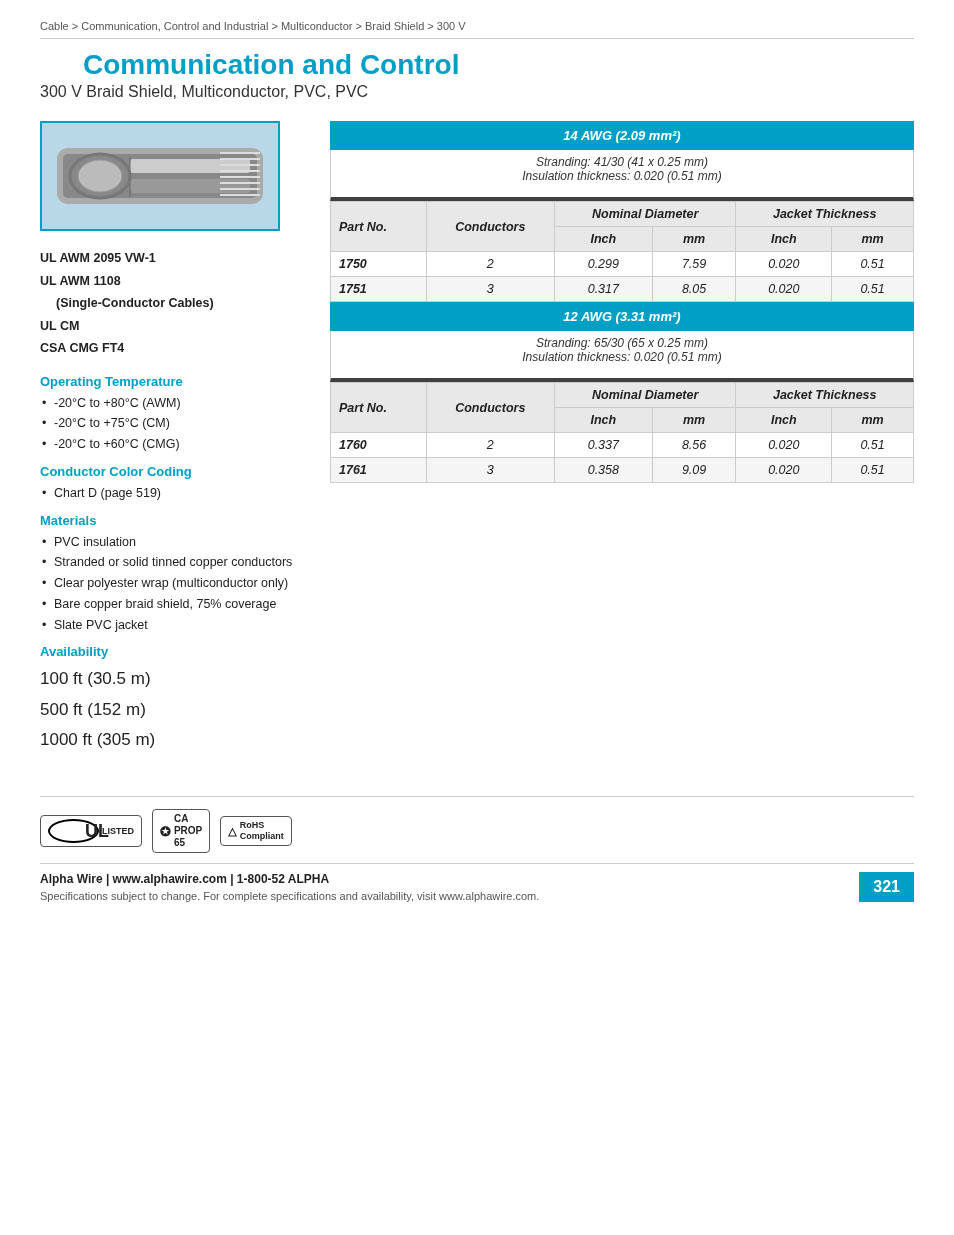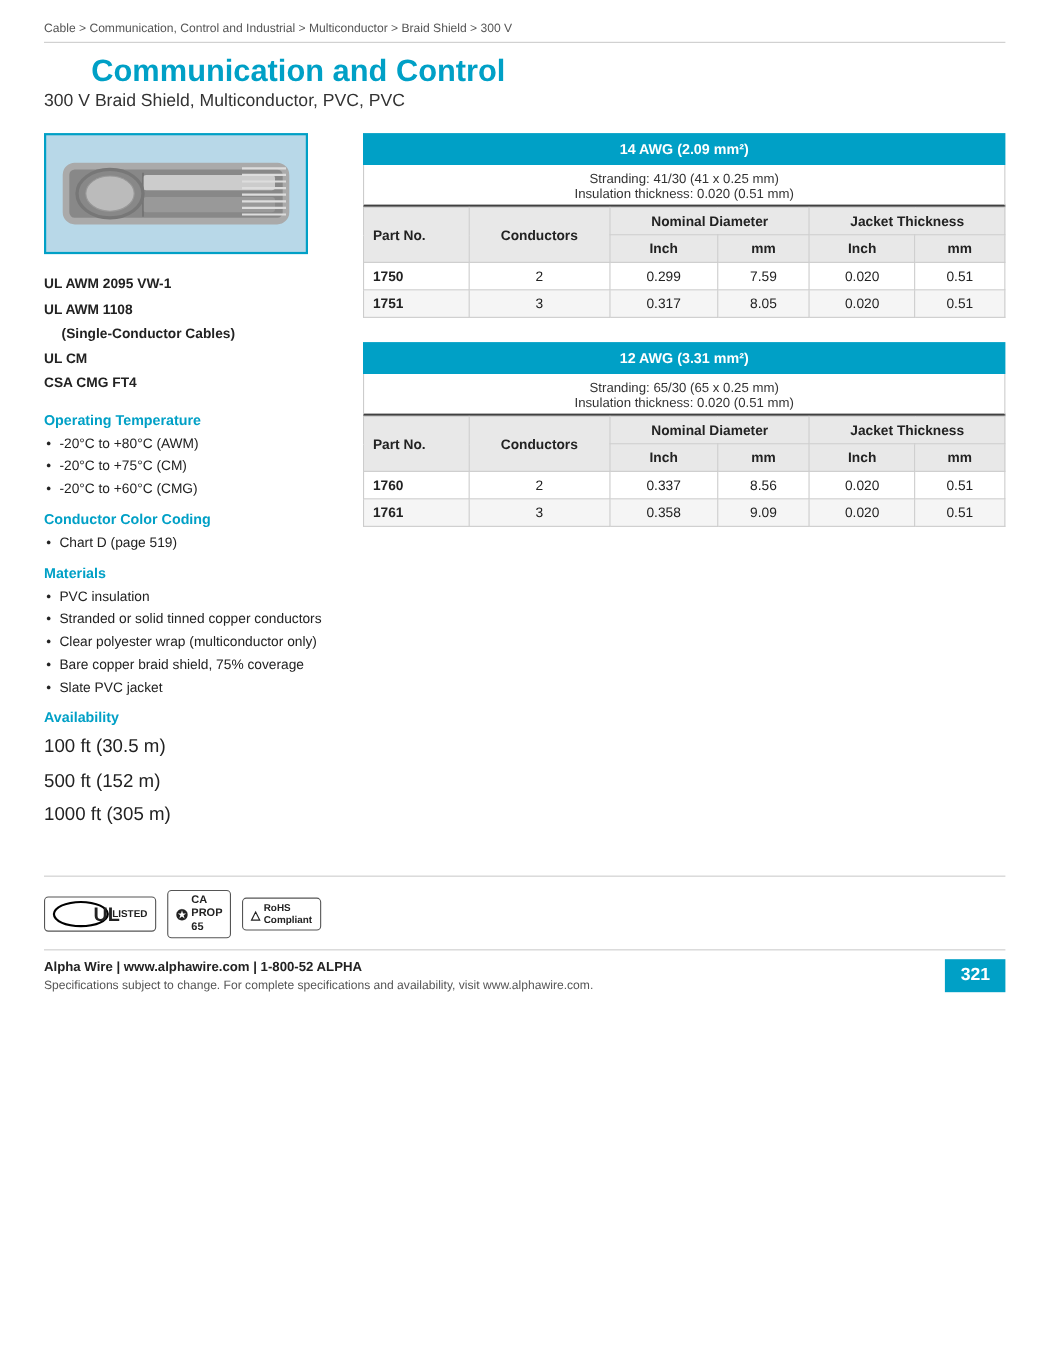--- a/index.html
+++ b/index.html
@@ -99,7 +99,7 @@
     }
     
     .table-section {
-      margin-bottom: 22px;
+      font-style: italic;
     }
     .table-header-row {
       background: #00a0c6;

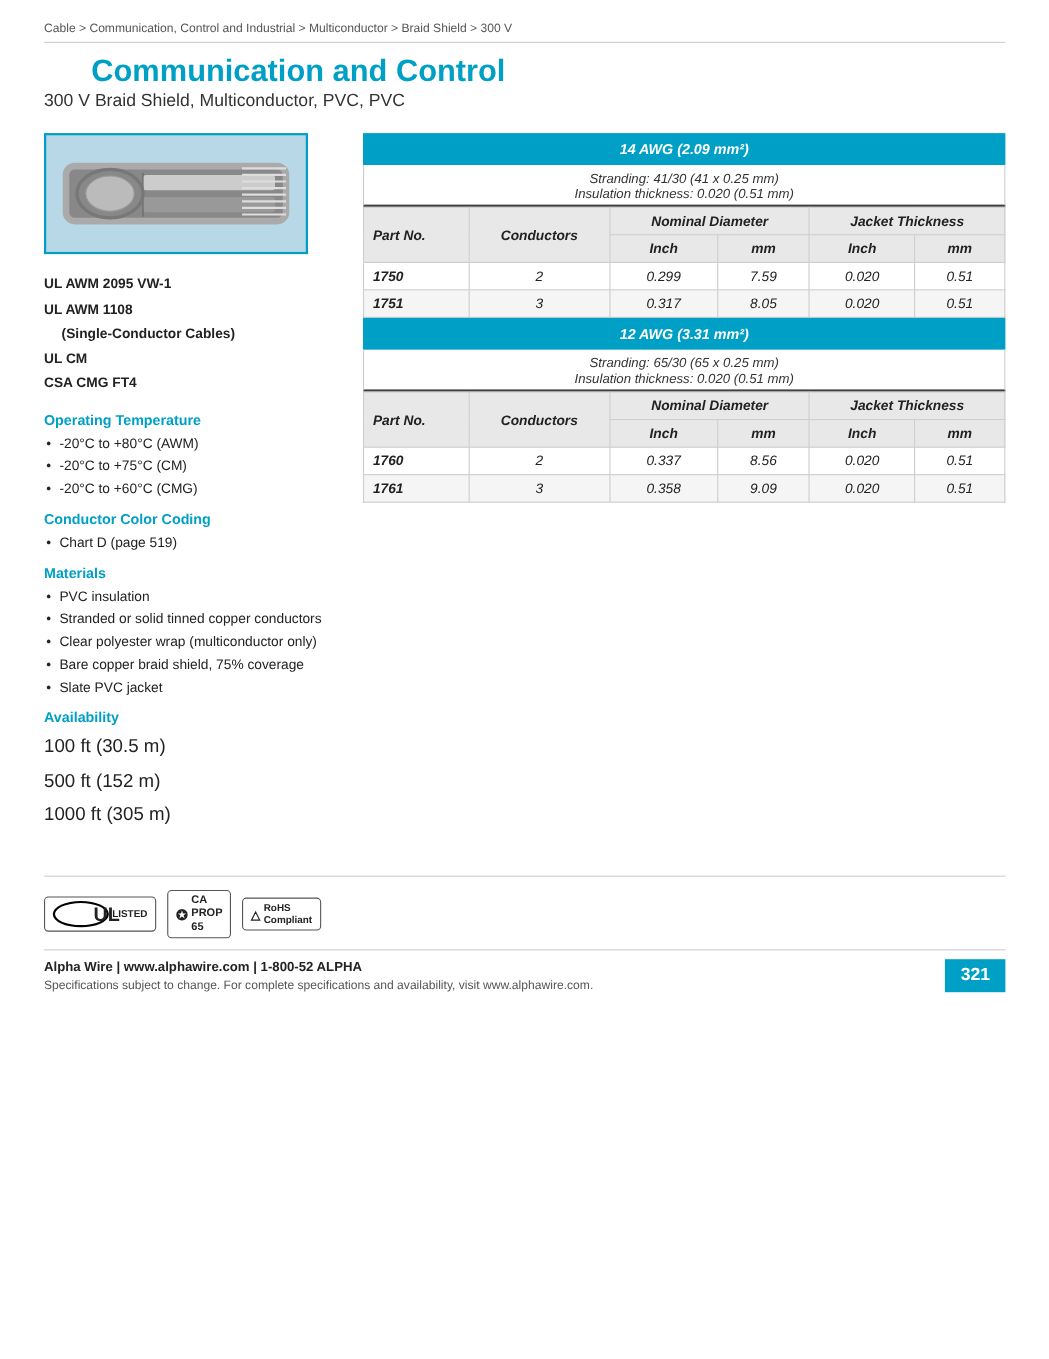--- a/index.html
+++ b/index.html
@@ -113,11 +113,11 @@
       text-align: center;
       font-size: 12px;
       color: #333;
-      padding: 5px 4px 3px 4px;
+      padding: 5px 4px 14px 4px;
       background: #fff;
       border-left: 1px solid #ccc;
       border-right: 1px solid #ccc;
-      border-bottom: 2px solid #404040;
+      border-bottom: 4px solid #404040;
     }
     table.data-table {
       width: 100%;

